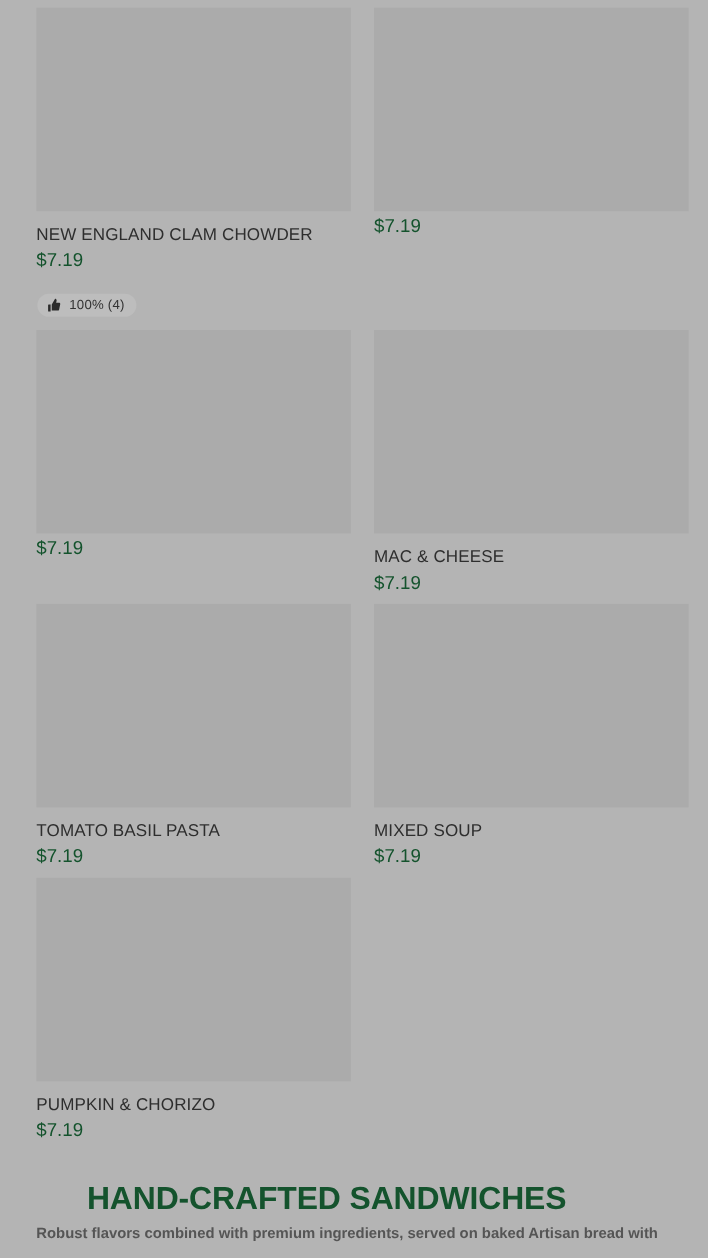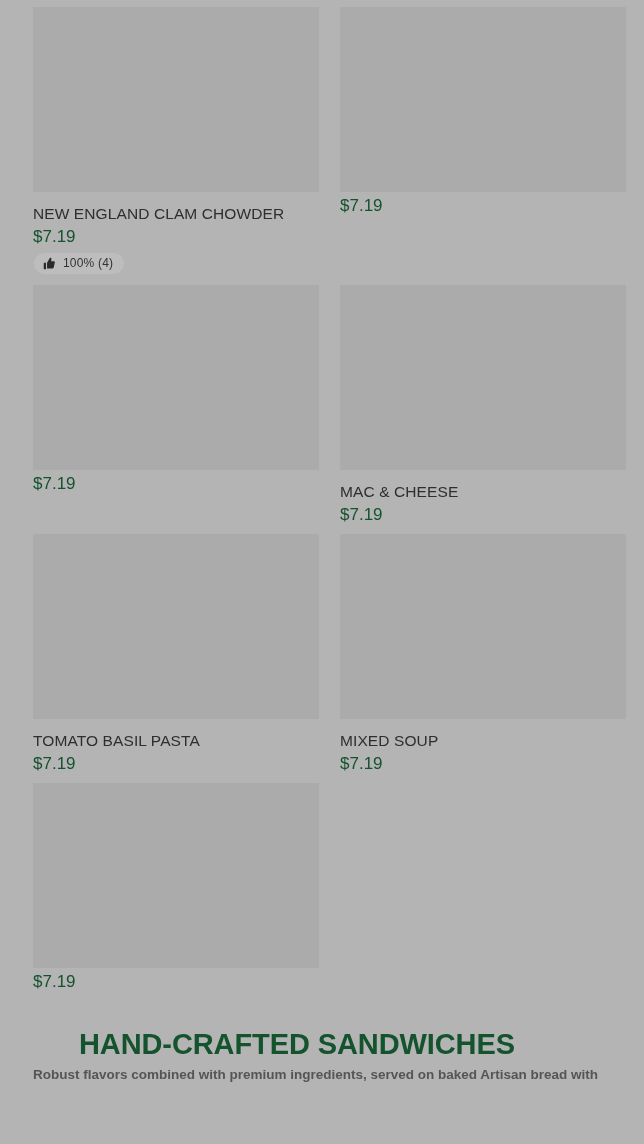--- a/index.html
+++ b/index.html
@@ -70,7 +70,7 @@
     background: #bdbdbd;
     border-radius: 11px;
     padding: 4px 11px 4px 9px;
-    margin-top: 8px;
+    margin-top: 22px;
     margin-left: 1px;
   }
 

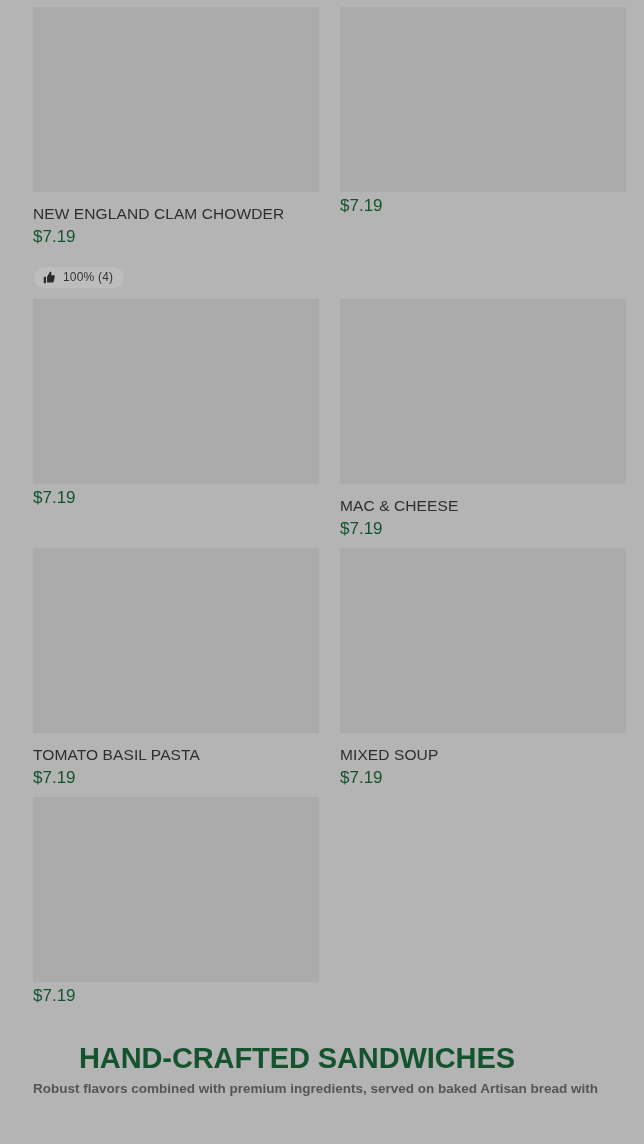--- a/index.html
+++ b/index.html
@@ -168,6 +168,7 @@
 
     <div class="menu-card">
       <div class="card-image"></div>
+      <div class="card-title">PUMPKIN &amp; CHORIZO</div>
       <div class="card-price">$7.19</div>
     </div>
 

